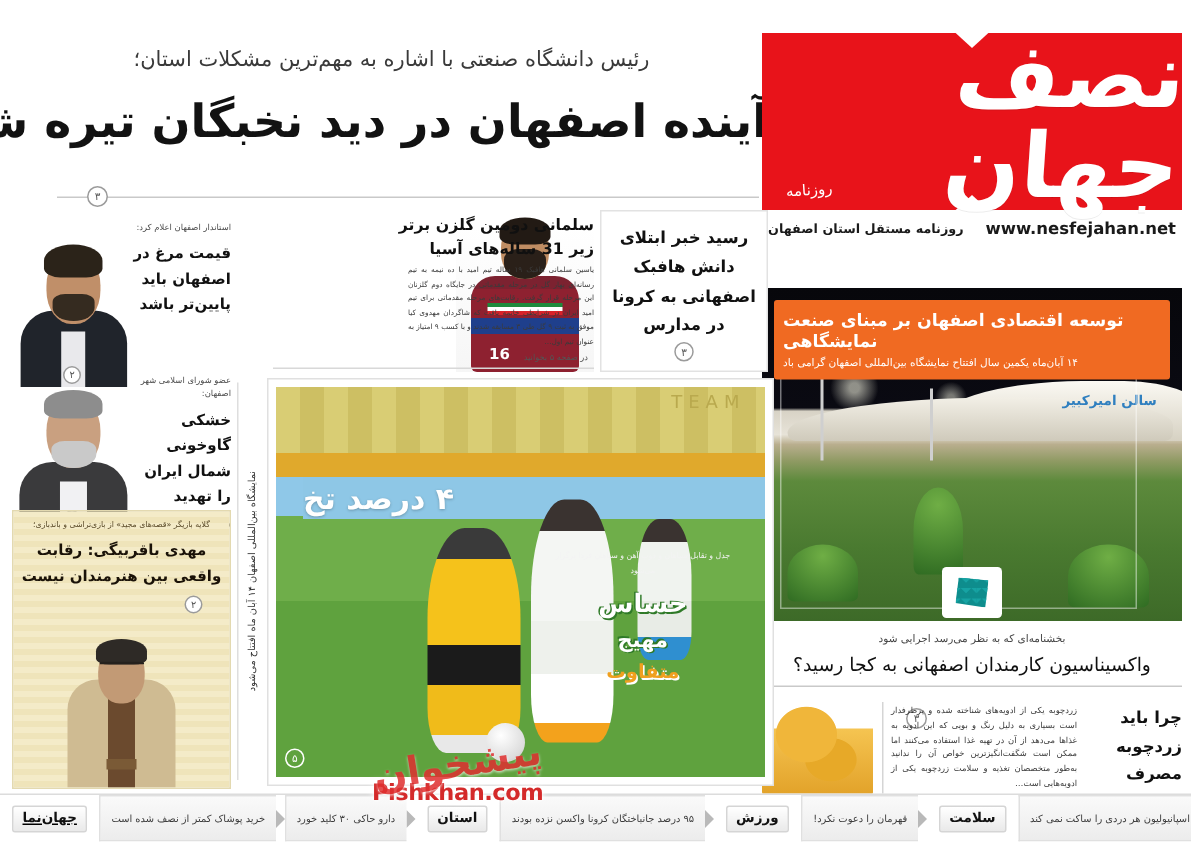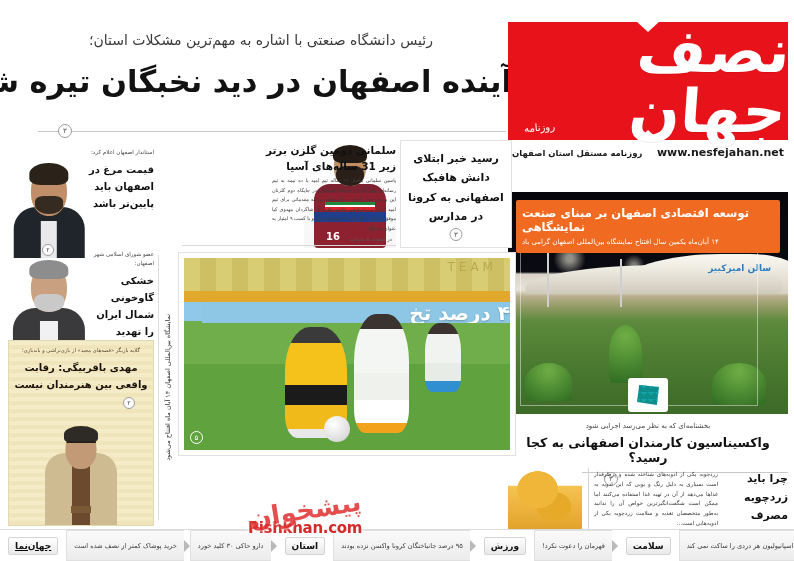--- a/index.html
+++ b/index.html
@@ -188,7 +188,7 @@
   
   .center-photo {
     position: absolute; left: 178px; top: 252px;
-    width: 338px; height: 204px;
+    width: 338px; height: 272px;
     background: #ffffff; padding: 5px;
     border: 1px solid #e0e0e0;
   }

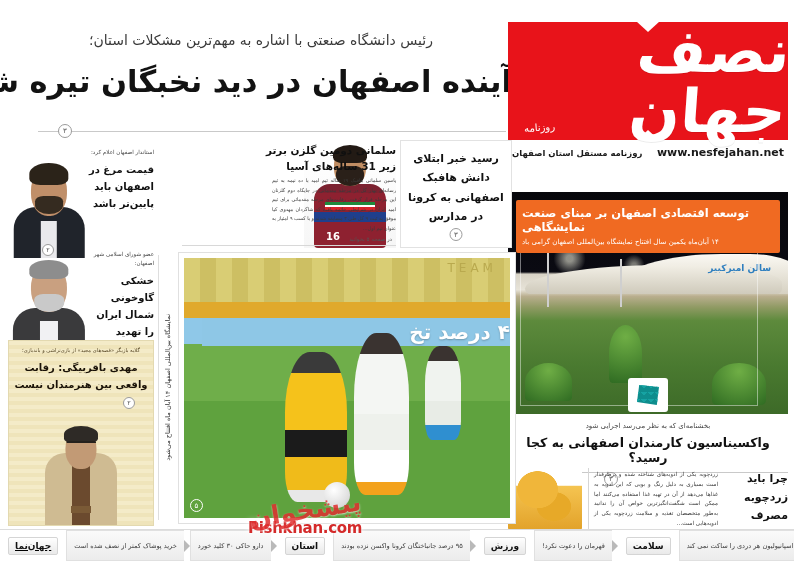--- a/index.html
+++ b/index.html
@@ -212,7 +212,7 @@
   .cp-board {
     position: absolute; left: 18px; right: 0; top: 23%; height: 11%;
     background: #8ec7e6; display: flex; align-items: center;
-    justify-content: flex-start; overflow: hidden;
+    justify-content: flex-end; overflow: hidden;
   }
   .cp-board-txt {
     font-size: 20px; font-weight: bold; color: #ffffff; direction: rtl;

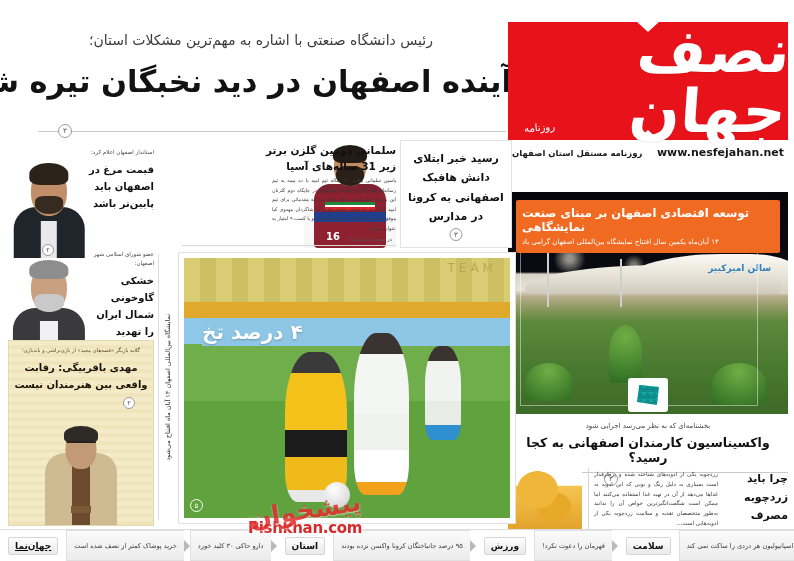--- a/index.html
+++ b/index.html
@@ -592,6 +592,12 @@
       <div class="player p-white"></div>
       <div class="player p-yellow"></div>
       <div class="ball"></div>
+      <div class="cp-overlay">
+        <div class="cp-ov-small">جدل و تقابل سپاهان و ذوب آهن و سپاهان فردا برگزار می‌شود</div>
+        <div class="cp-ov-1">حساس</div>
+        <div class="cp-ov-2">مهیج</div>
+        <div class="cp-ov-3">متفاوت</div>
+      </div>
       <div class="cp-num">۵</div>
     </div>
   </div>

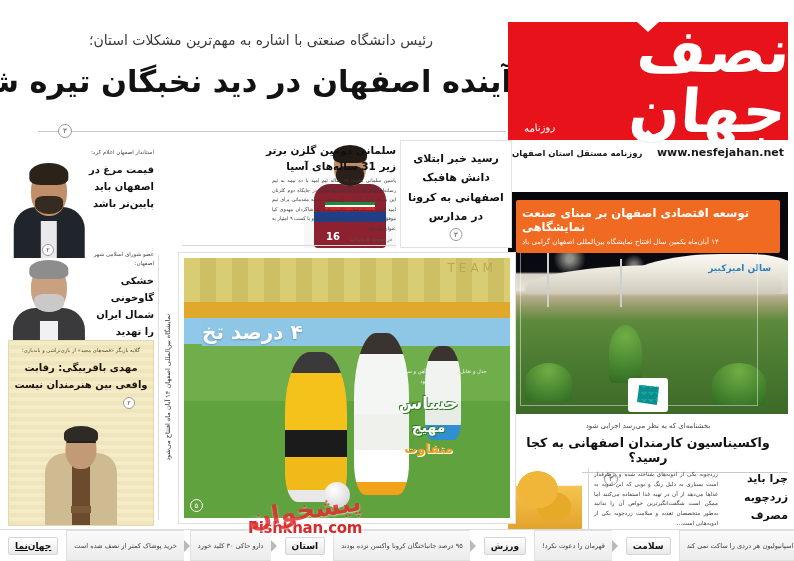--- a/index.html
+++ b/index.html
@@ -159,7 +159,7 @@
     direction: rtl; text-align: center;
   }
   .rc-kicker { font-size: 7px; color: #444; }
-  .rc-title { font-size: 12.5px; font-weight: bold; color: #101010; margin-top: 5px; }
+  .rc-title { font-size: 12.5px; font-weight: normal; color: #101010; margin-top: 5px; }
   .rc-rule { border-top: 1px solid #c9c9c9; margin-top: 7px; }
 
   .turm-block {

